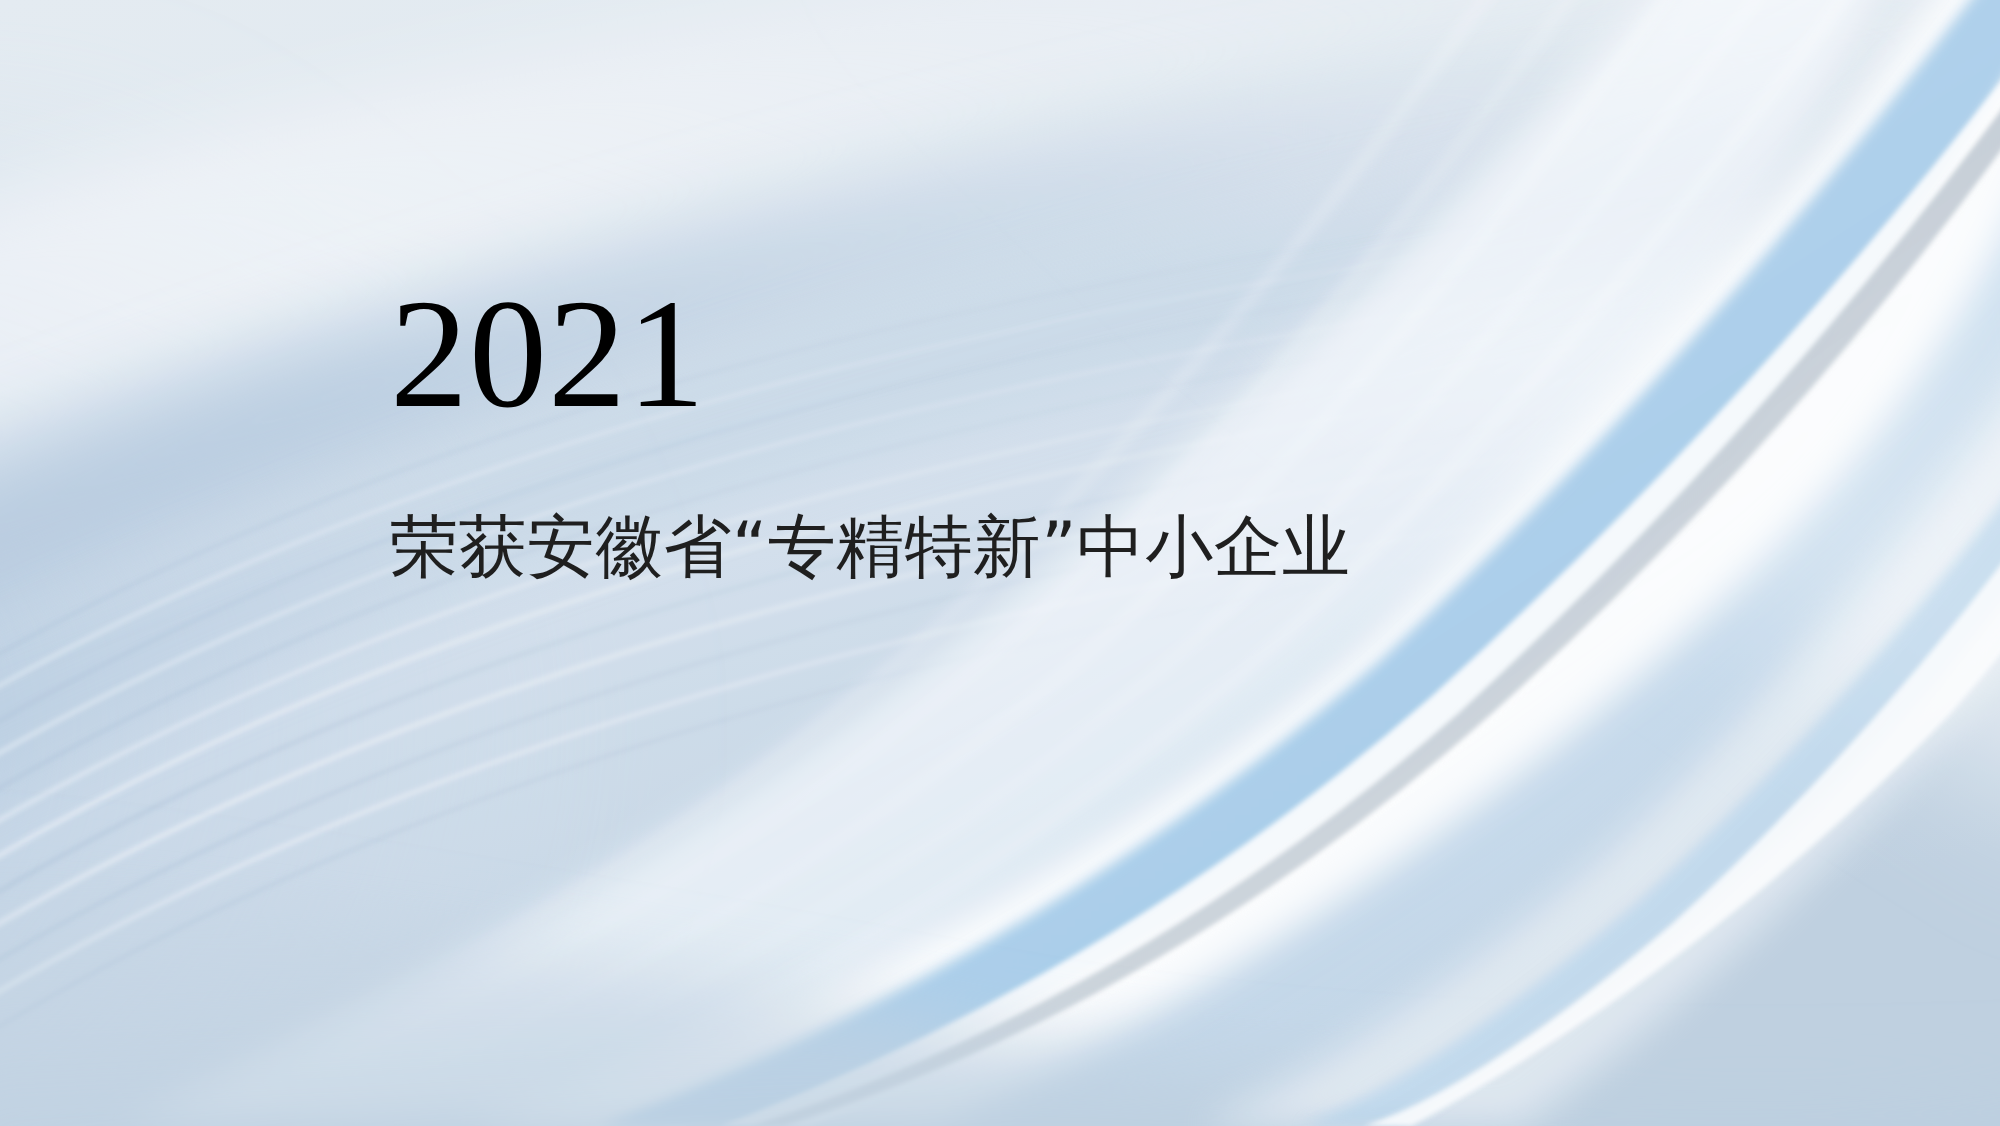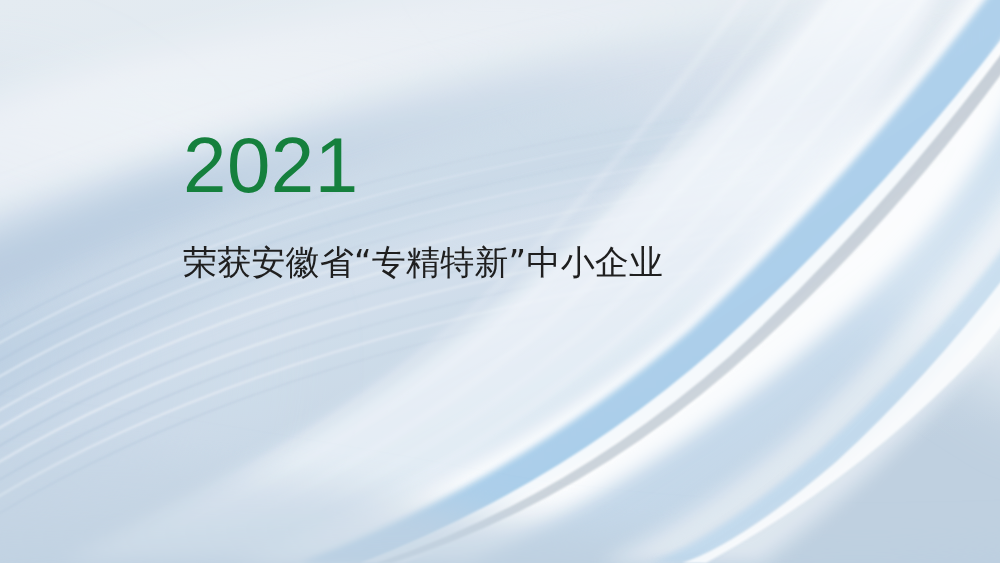--- a/index.html
+++ b/index.html
@@ -43,10 +43,10 @@
     line-height: 78px;
     font-weight: 300;
     letter-spacing: 0.5px;
-    color: #15803d;
-    margin: 0;
+    color: #000000;
+    margin: 12px;
     white-space: nowrap;
-    font-family: Liberation Sans, sans-serif;
+    font-family: Liberation Serif, serif;
   }
 
   #subtitle {

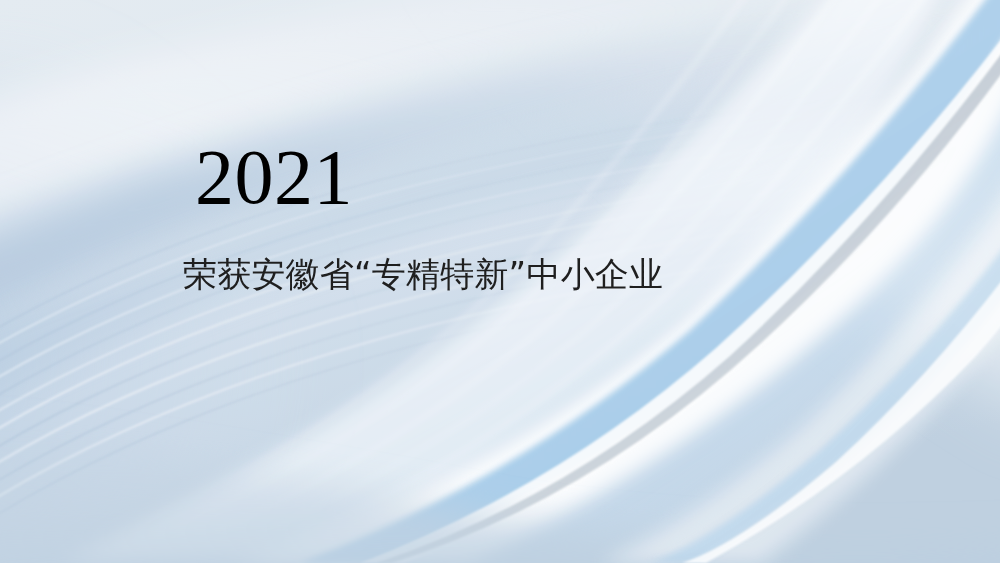--- a/index.html
+++ b/index.html
@@ -54,7 +54,7 @@
     line-height: 40px;
     font-weight: 400;
     color: #1f1f1f;
-    margin: 0;
+    margin: 12px;
     margin-top: 38px;
     white-space: nowrap;
     letter-spacing: 0.2px;

